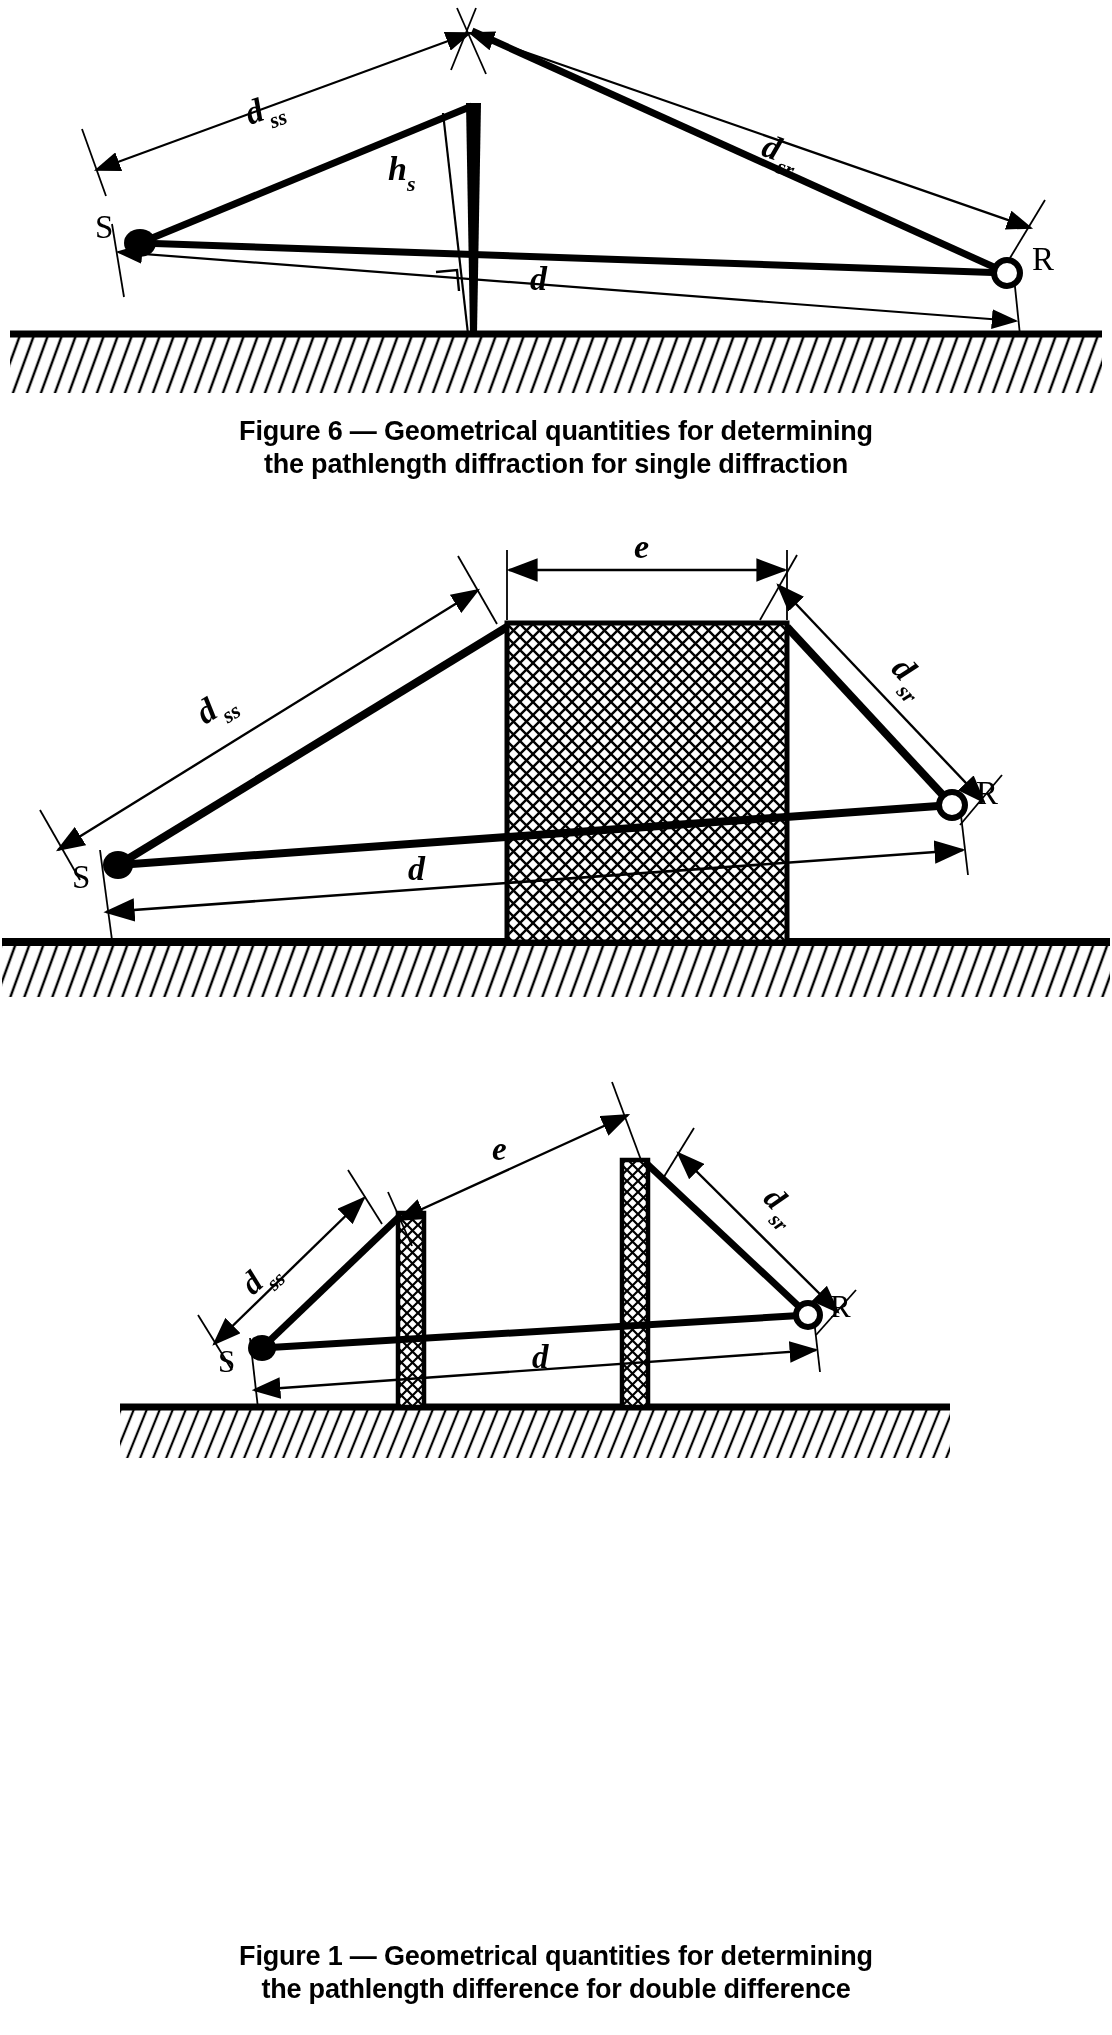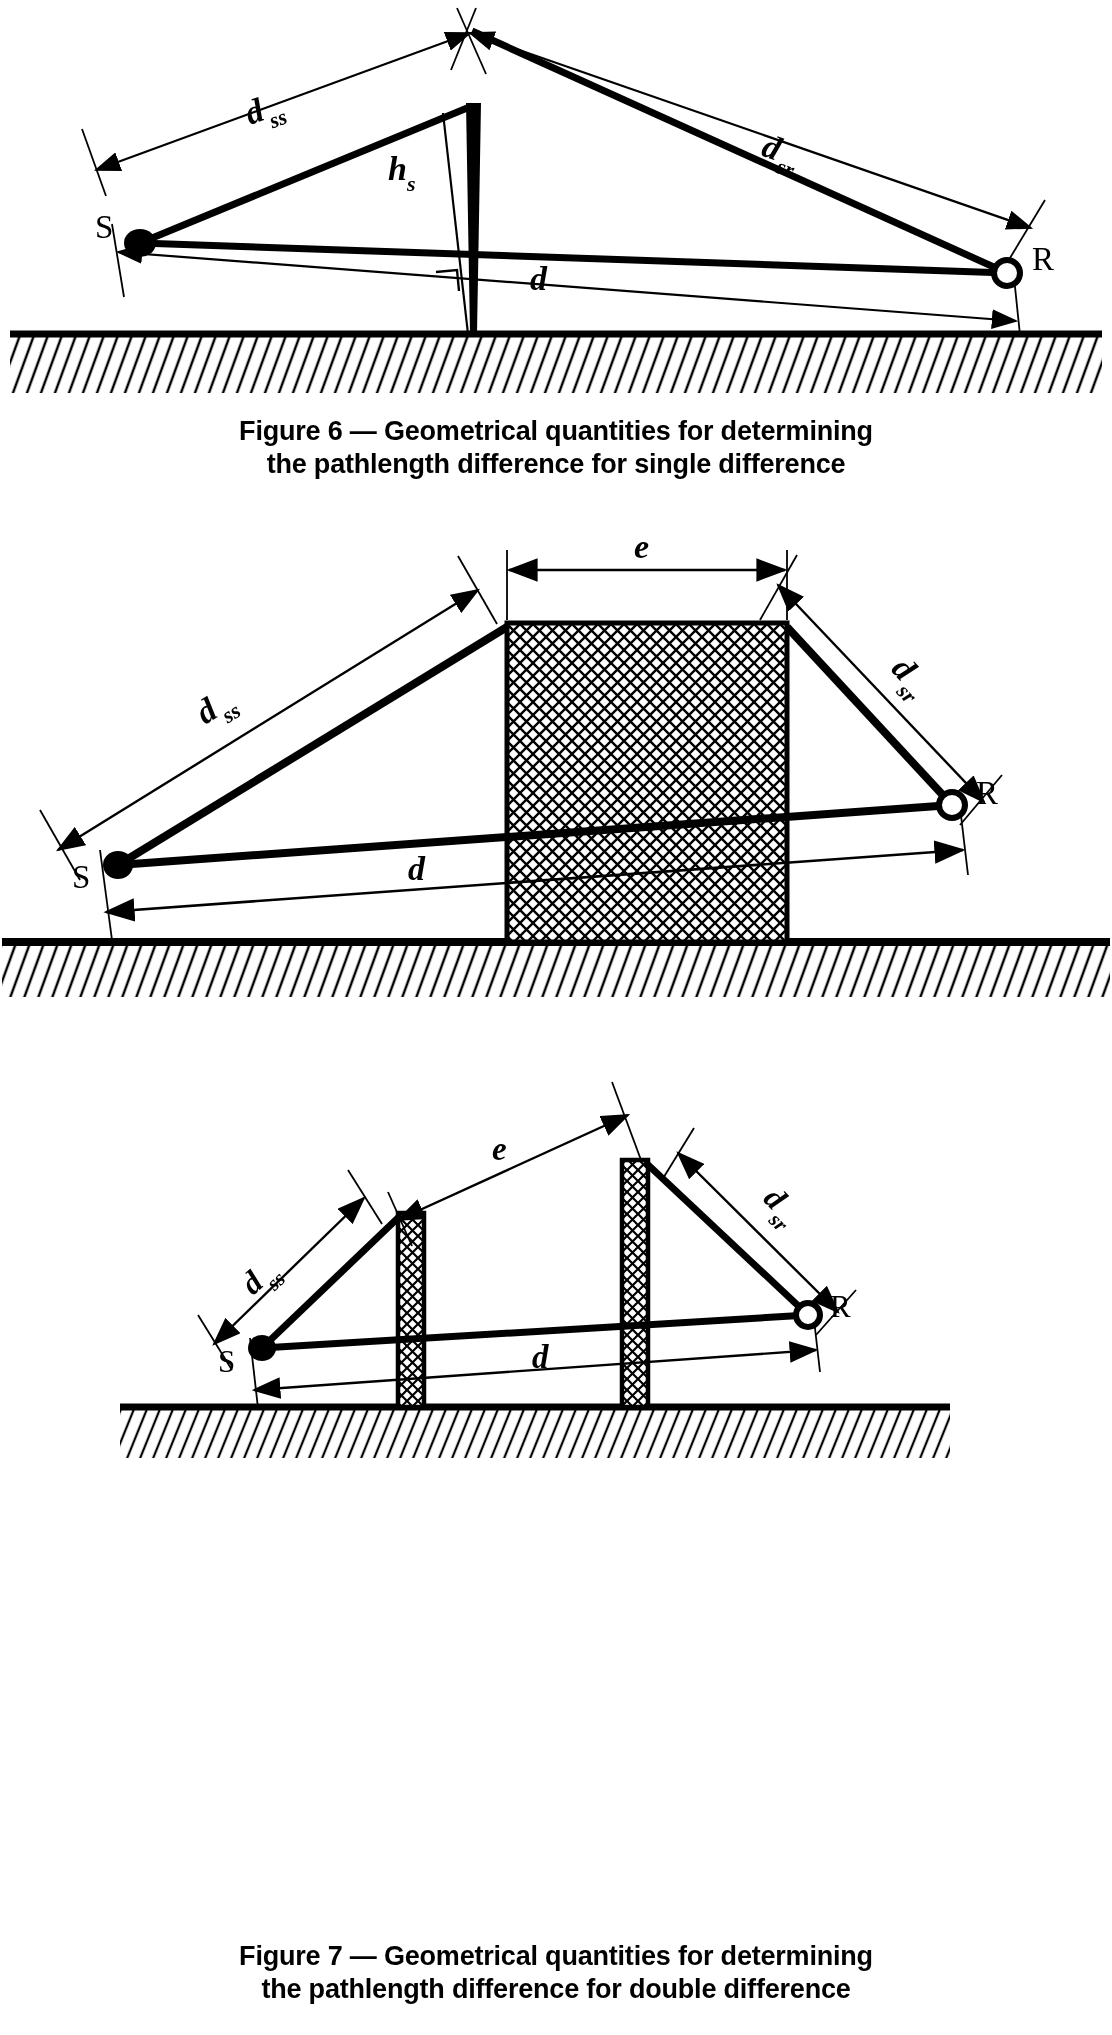--- a/index.html
+++ b/index.html
@@ -135,7 +135,7 @@
 
   <div class="caption" style="top:415px;">
     <span class="cl">Figure 6 — Geometrical quantities for determining</span>
-    <span class="cl2">the pathlength difference for single difference</span>
+    <span class="cl2">the pathlength diffraction for single diffraction</span>
   </div>
 
   <div class="fig" style="top:520px;height:490px;">

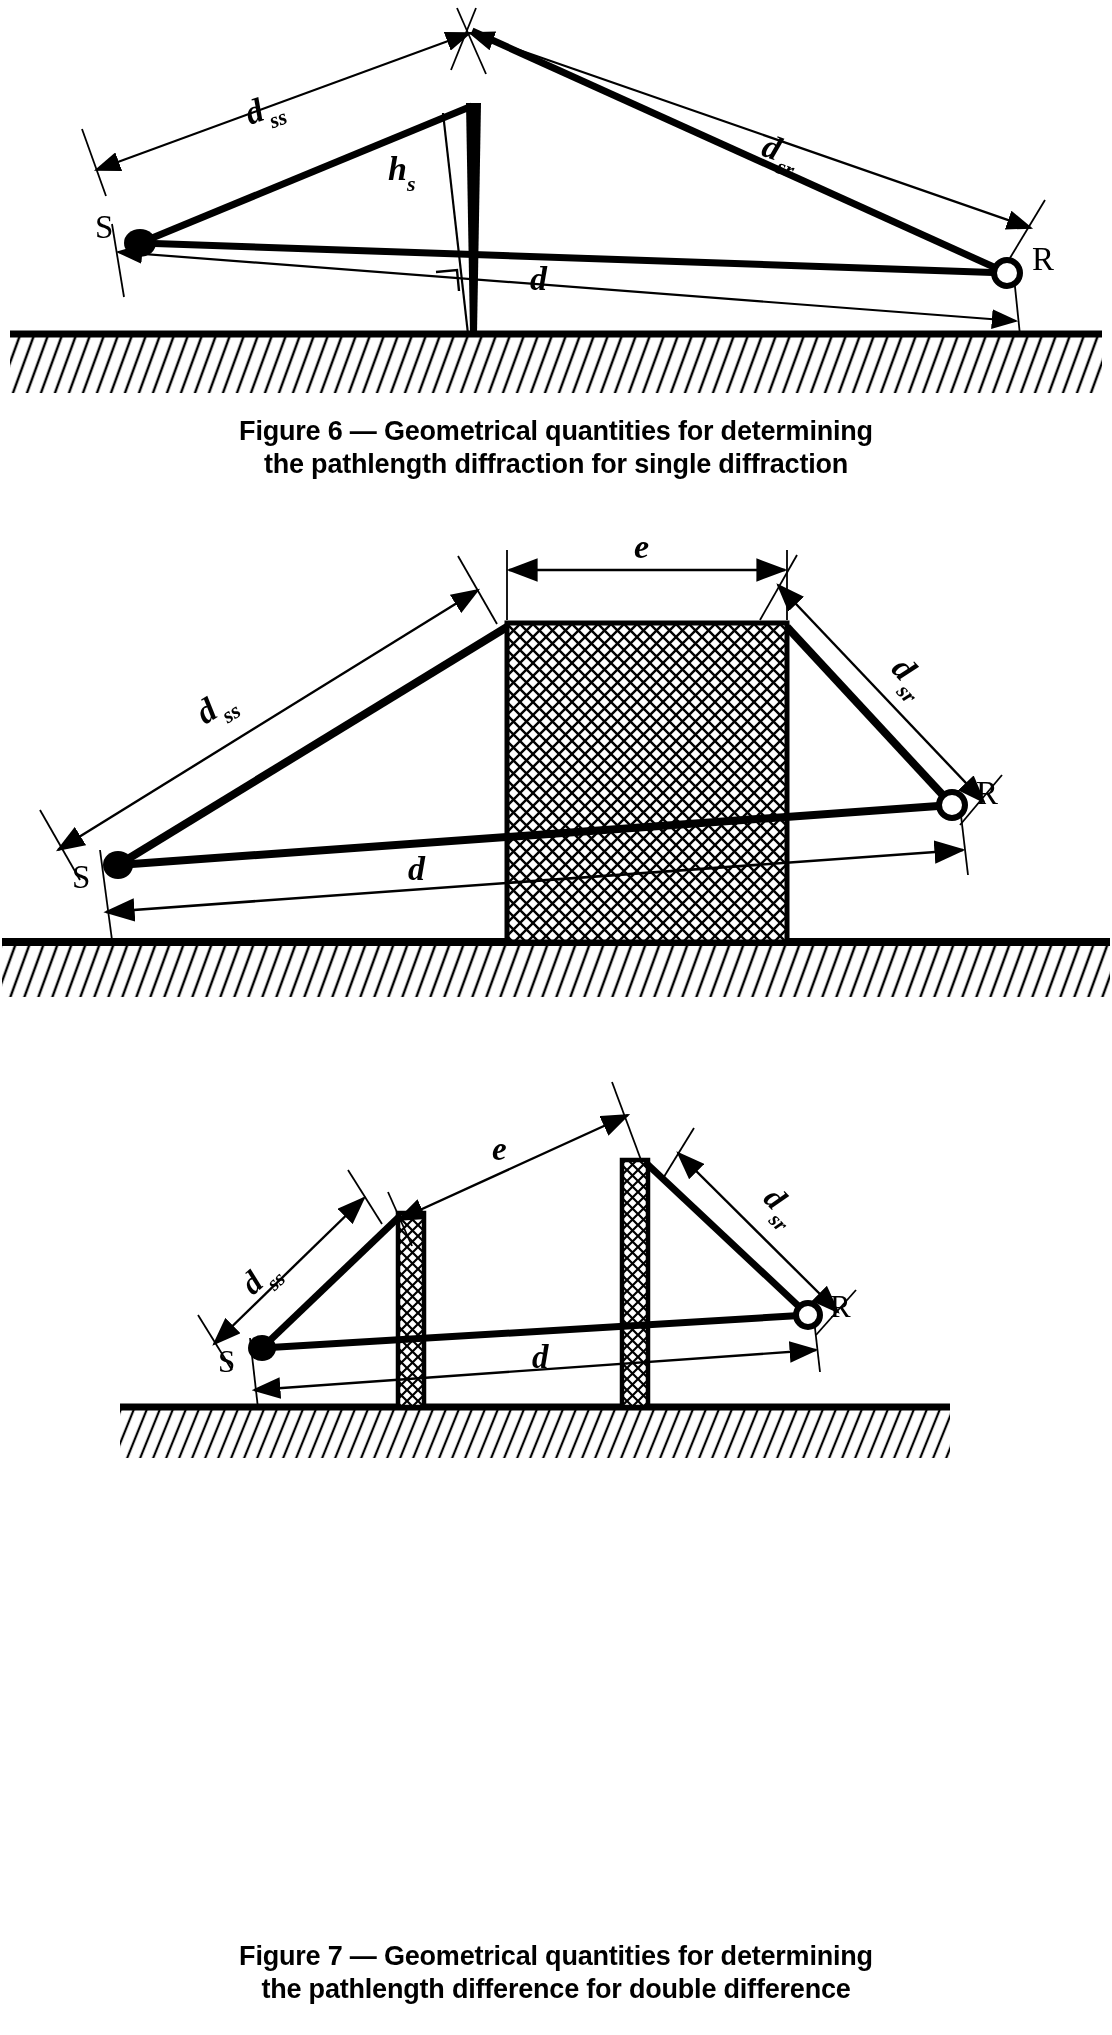--- a/index.html
+++ b/index.html
@@ -314,7 +314,7 @@
   </div>
 
   <div class="caption" style="top:1940px;">
-    <span class="cl">Figure 7 — Geometrical quantities for determining</span>
+    <span class="cl">Figure 1 — Geometrical quantities for determining</span>
     <span class="cl2">the pathlength difference for double difference</span>
   </div>
 

